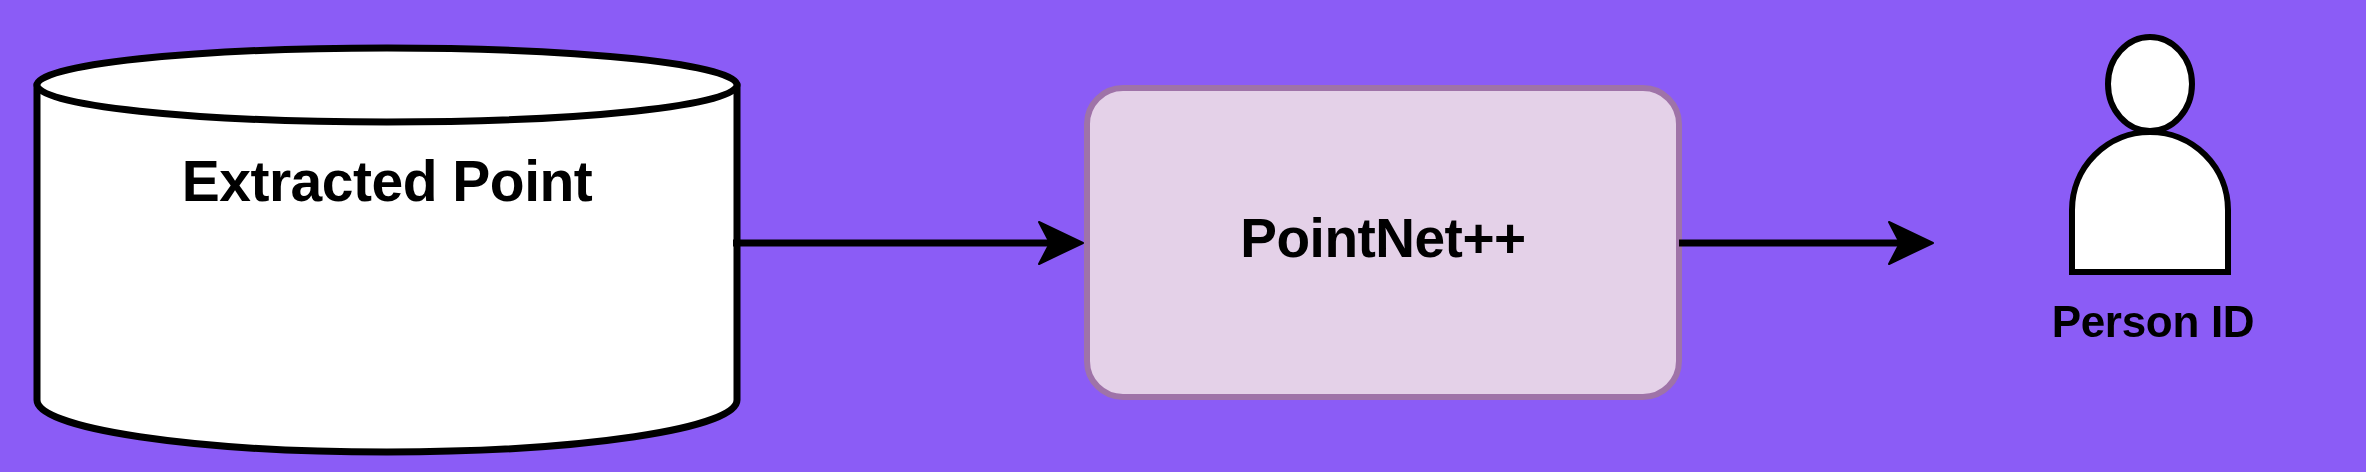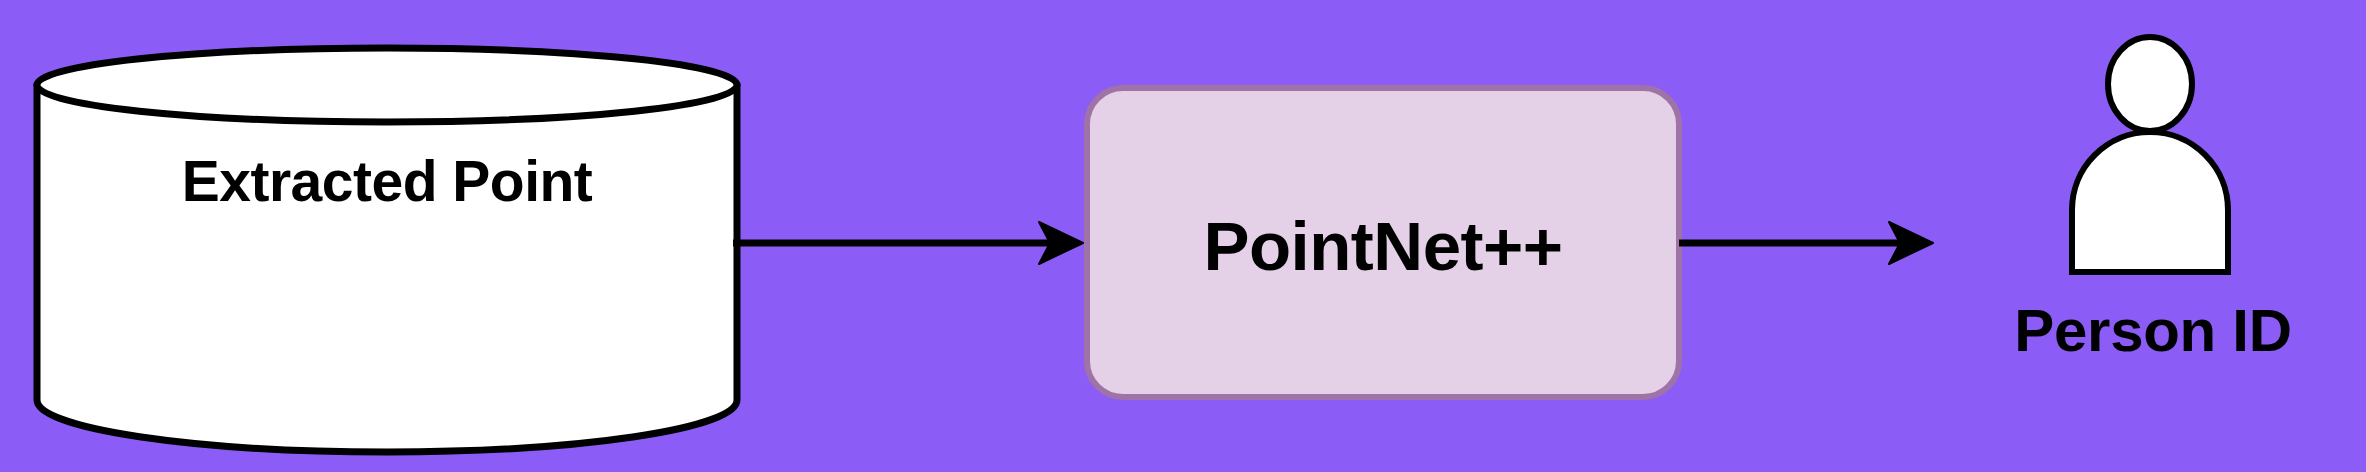--- a/index.html
+++ b/index.html
@@ -45,7 +45,7 @@
     left: 1087px;
     top: 206px;
     width: 592px;
-    font-size: 69px;
+    font-size: 55px;
     letter-spacing: -0.5px;
   }
   .person-text {

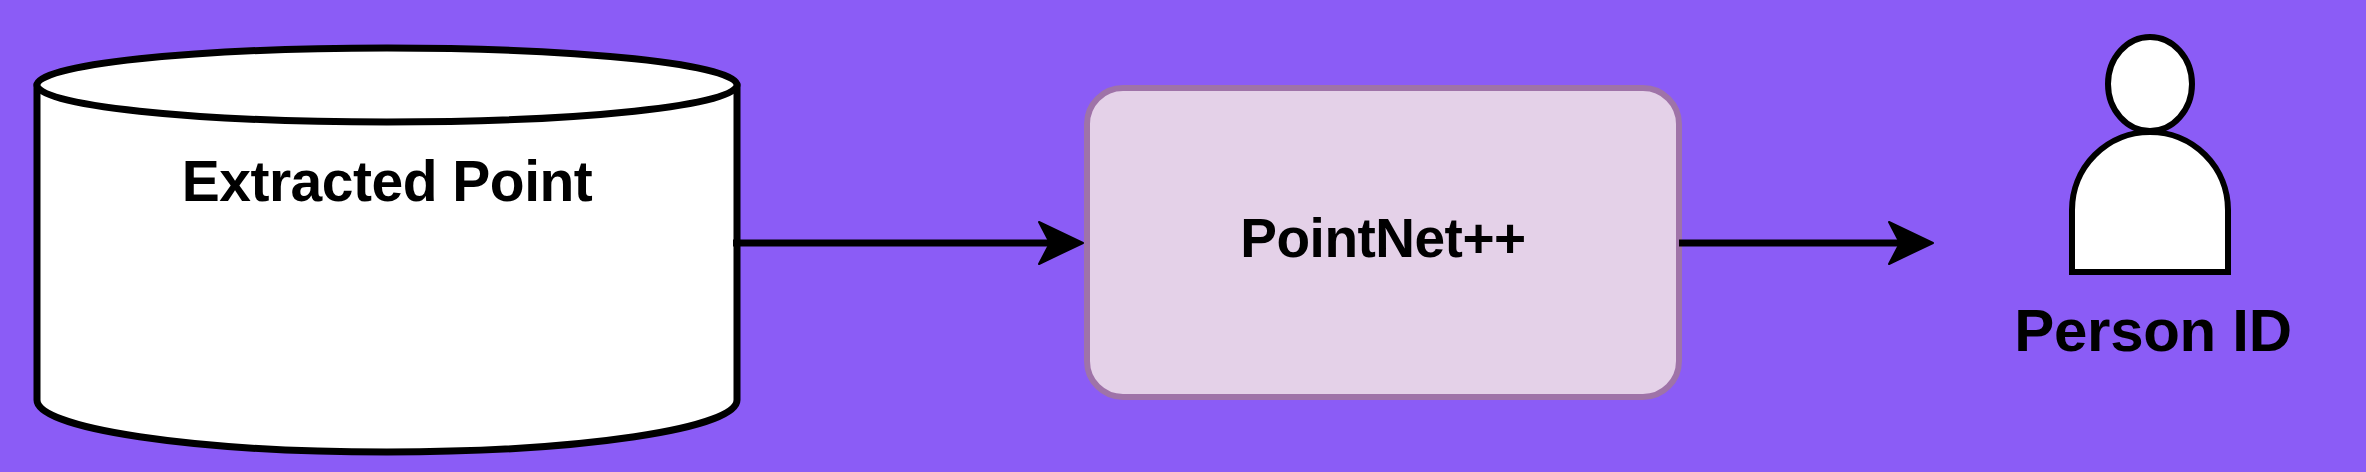--- a/index.html
+++ b/index.html
@@ -52,7 +52,7 @@
     left: 1940px;
     top: 296px;
     width: 426px;
-    font-size: 60px;
+    font-size: 44px;
     letter-spacing: -0.3px;
   }
 </style>

